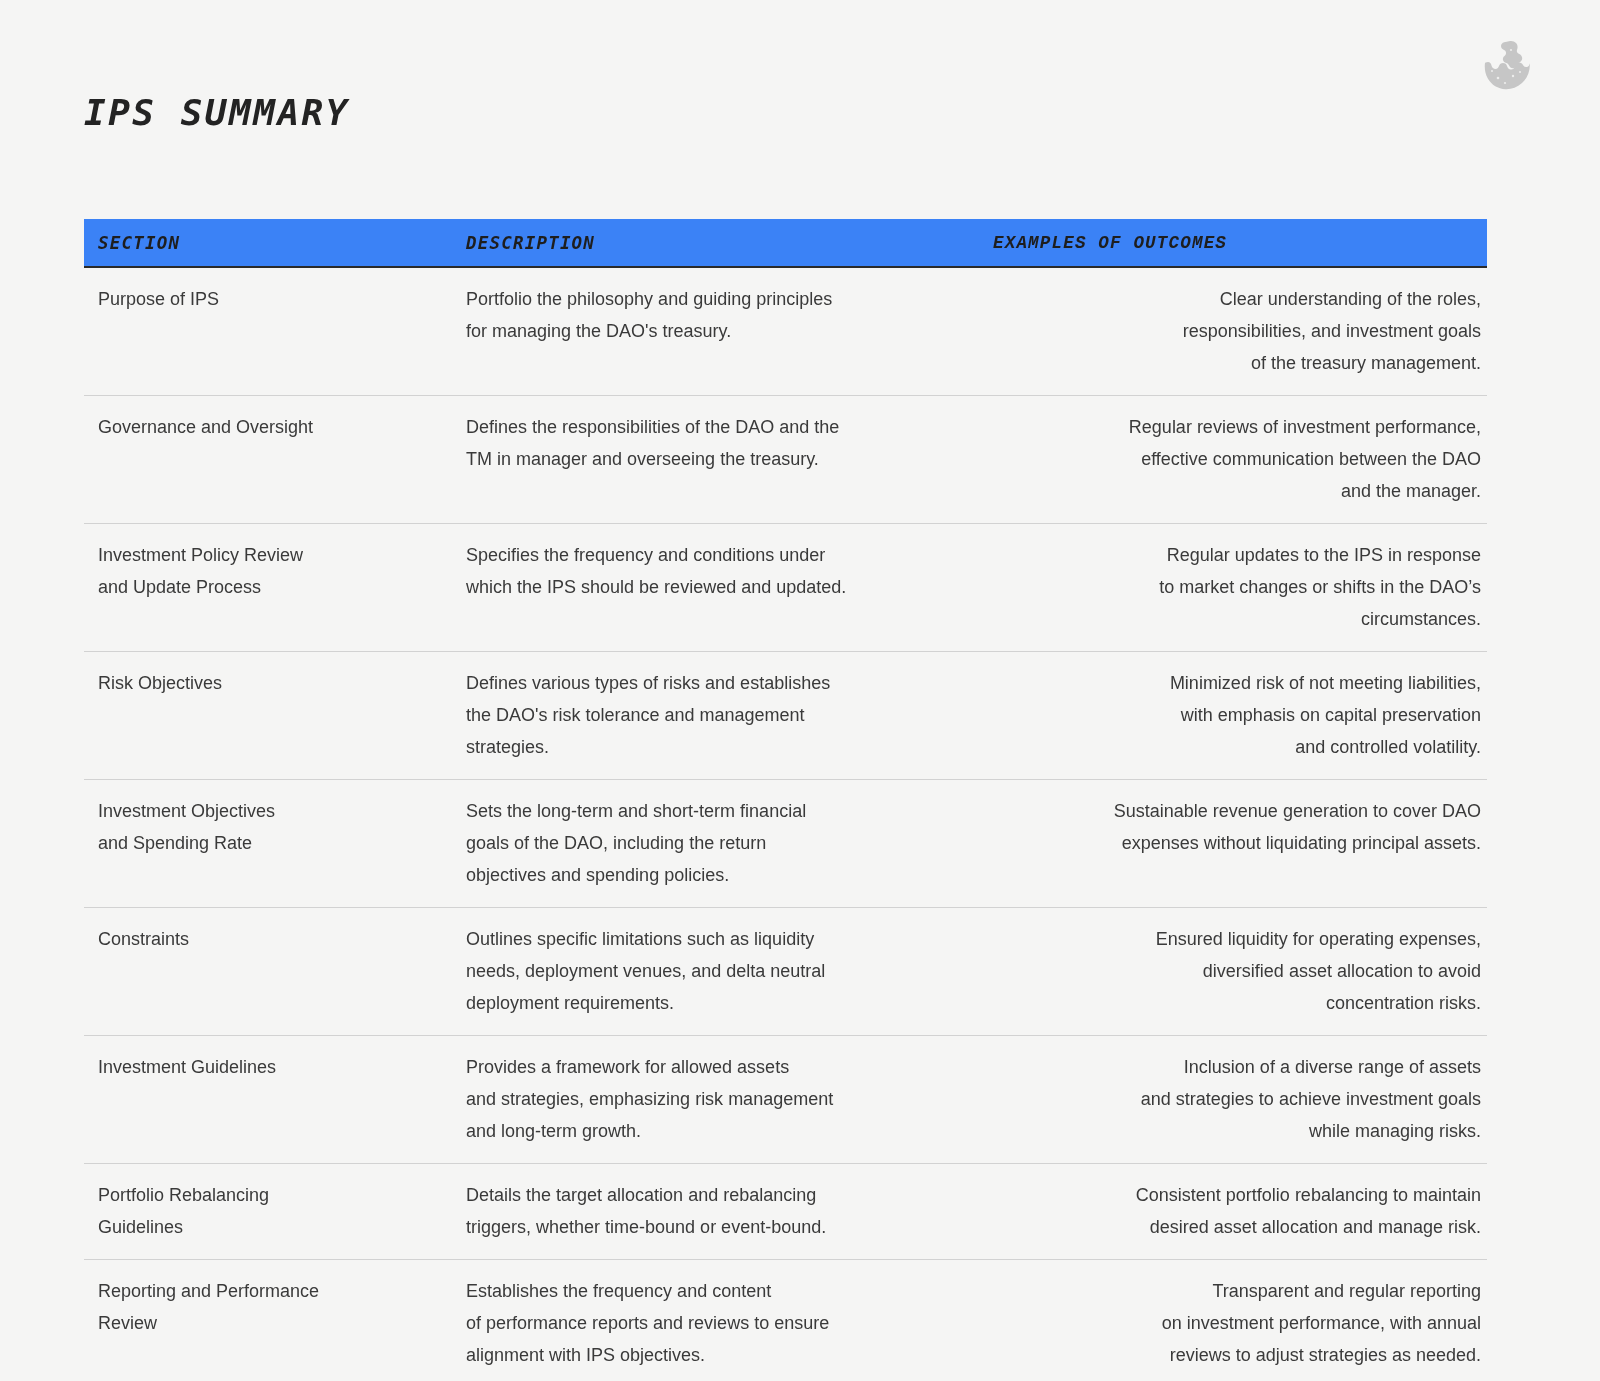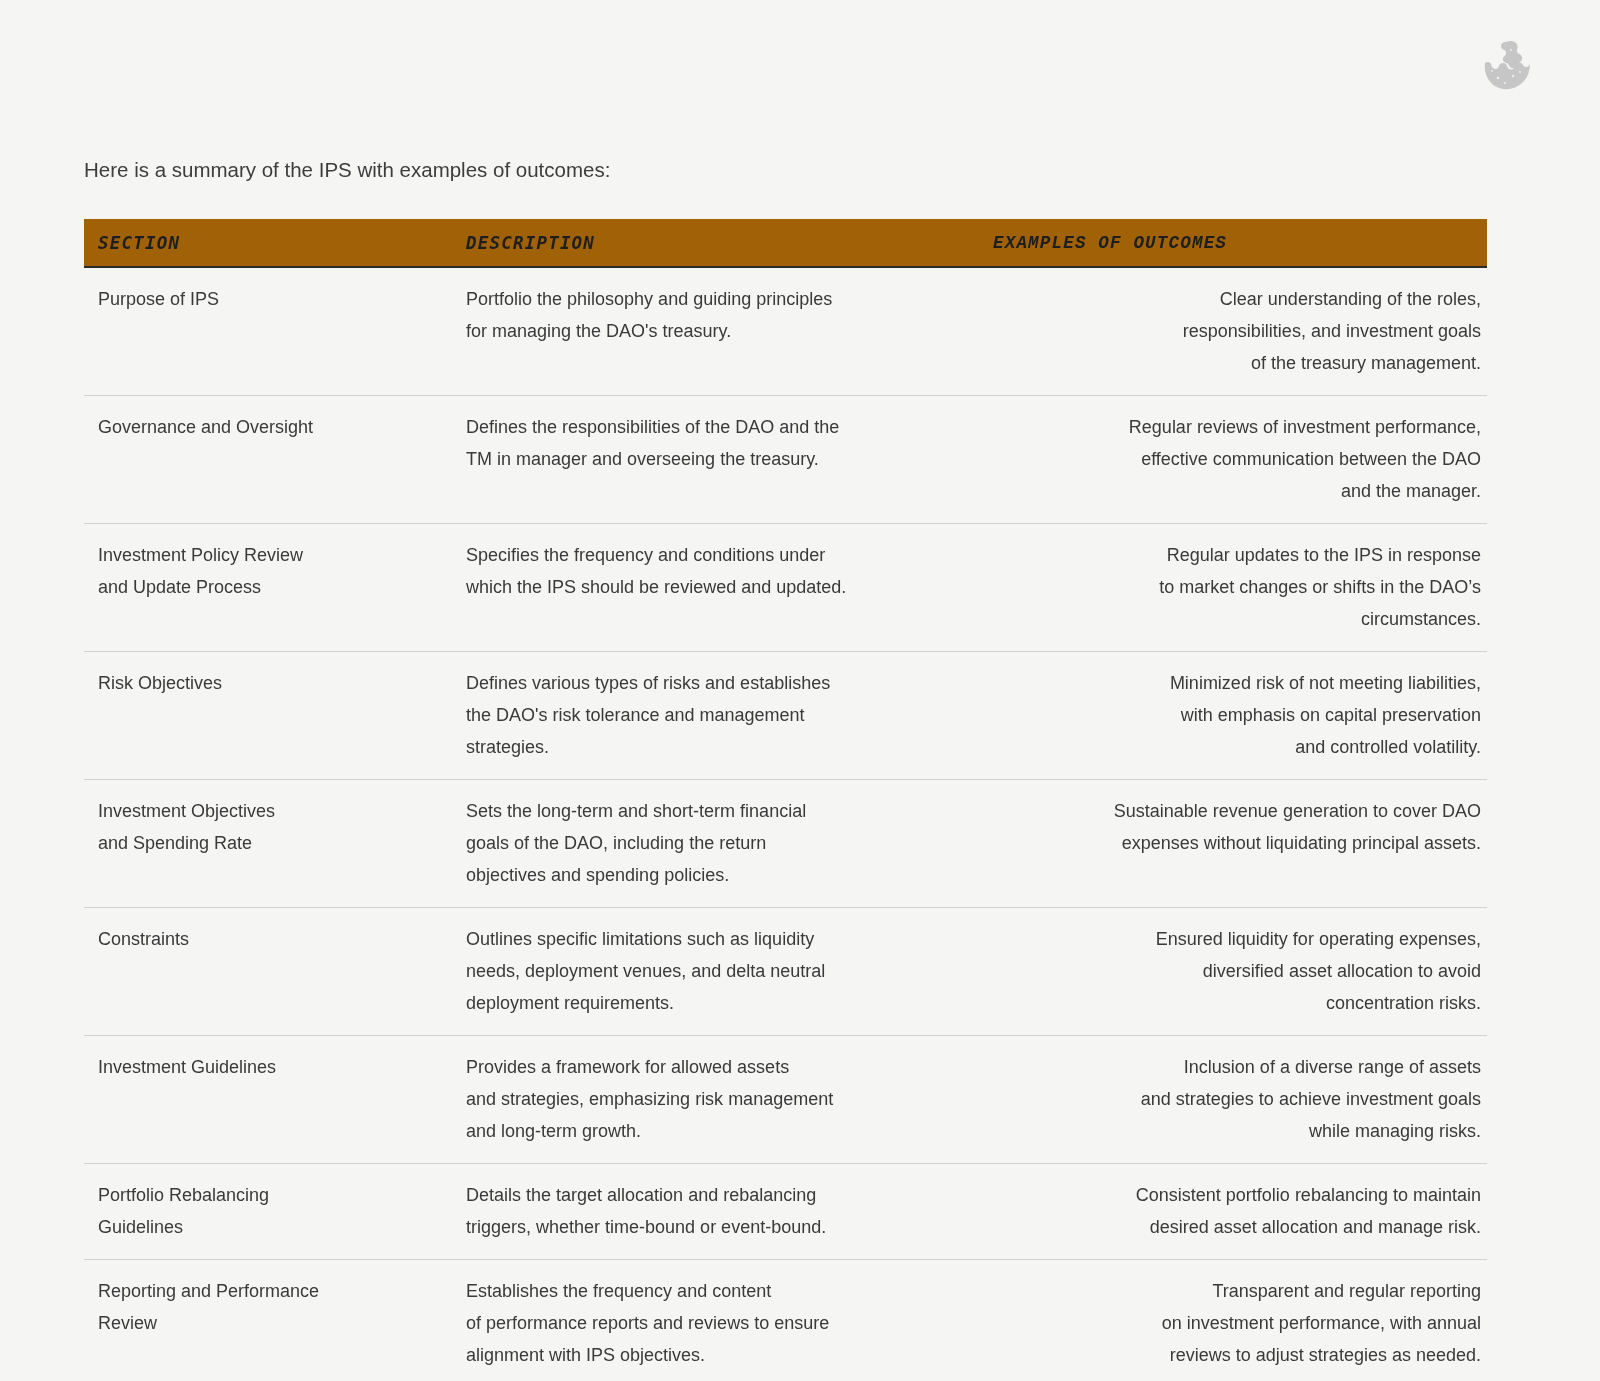--- a/index.html
+++ b/index.html
@@ -146,6 +146,7 @@
     </svg>
   </div>
 
+  <h1 class="title">IPS SUMMARY</h1>
   <p class="subtitle">Here is a summary of the IPS with examples of outcomes:</p>
 
   <div class="table-wrap">

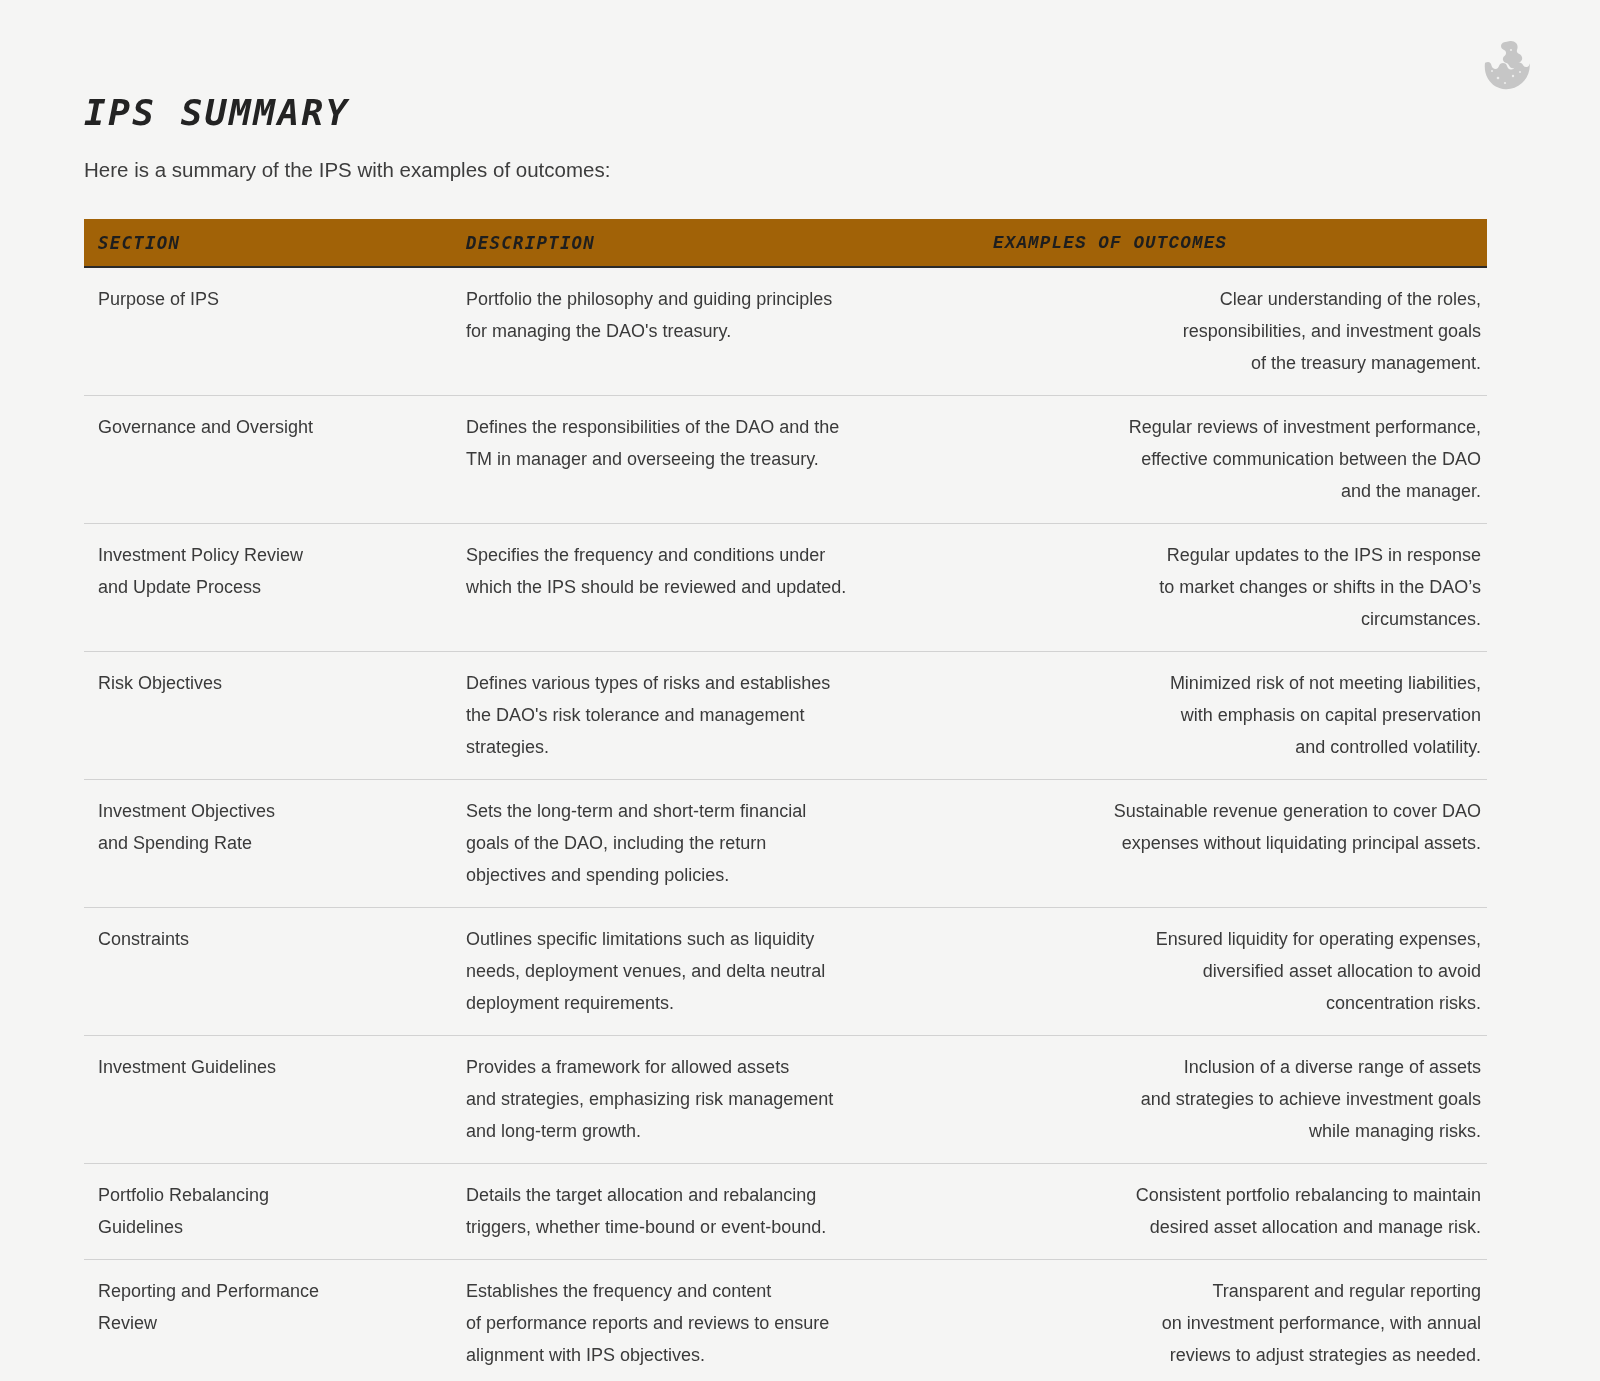--- a/index.html
+++ b/index.html
@@ -147,7 +147,6 @@
   </div>
 
   <h1 class="title">IPS SUMMARY</h1>
-  <p class="subtitle">Here is a summary of the IPS with examples of outcomes:</p>
 
   <div class="table-wrap">
     <table class="ips">

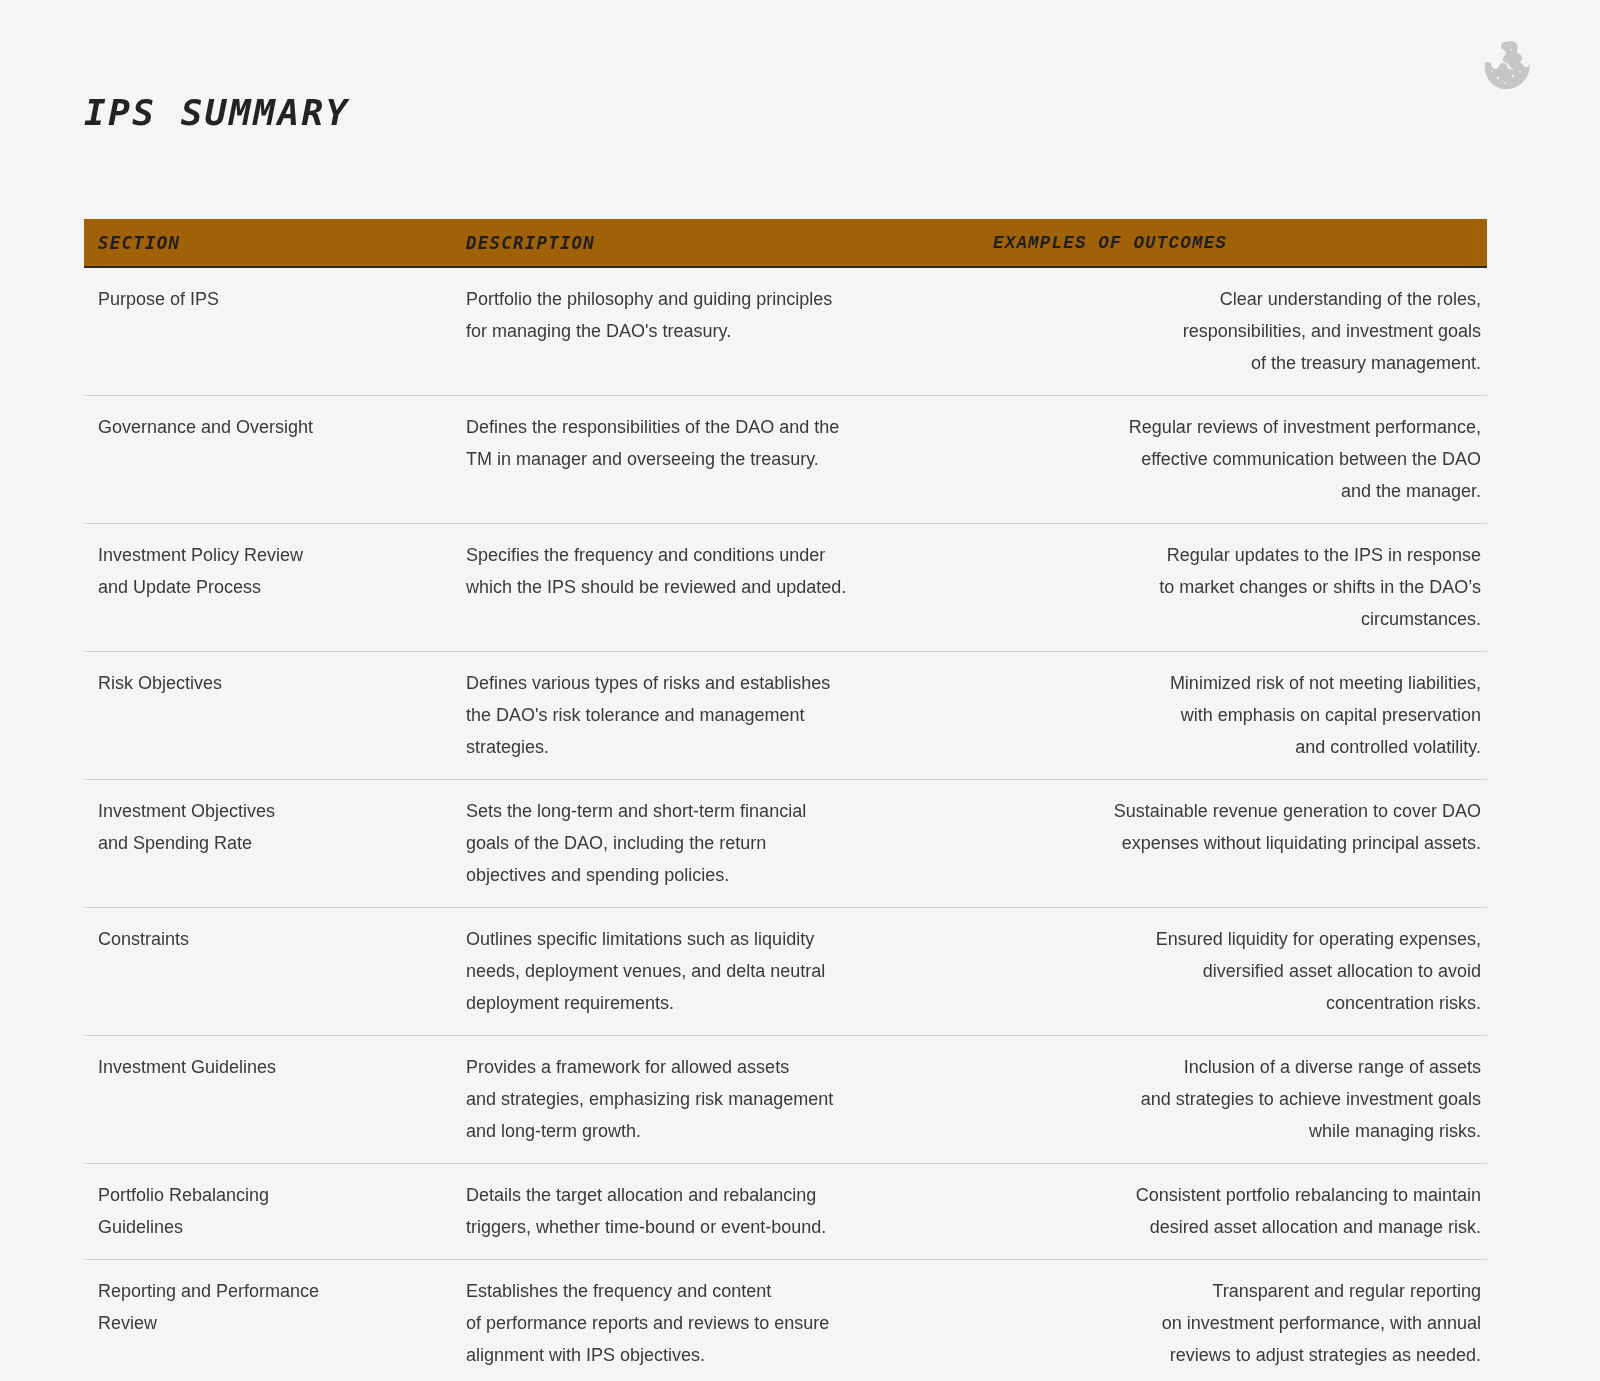--- a/index.html
+++ b/index.html
@@ -74,7 +74,7 @@
   table.ips col.c-outcomes     { width: 510px; }
 
   table.ips thead th {
-    background: #a16207;
+    background: #3b82f6;
     text-align: left;
     font-family: "DejaVu Sans Mono", "Liberation Mono", monospace;
     font-style: italic;

